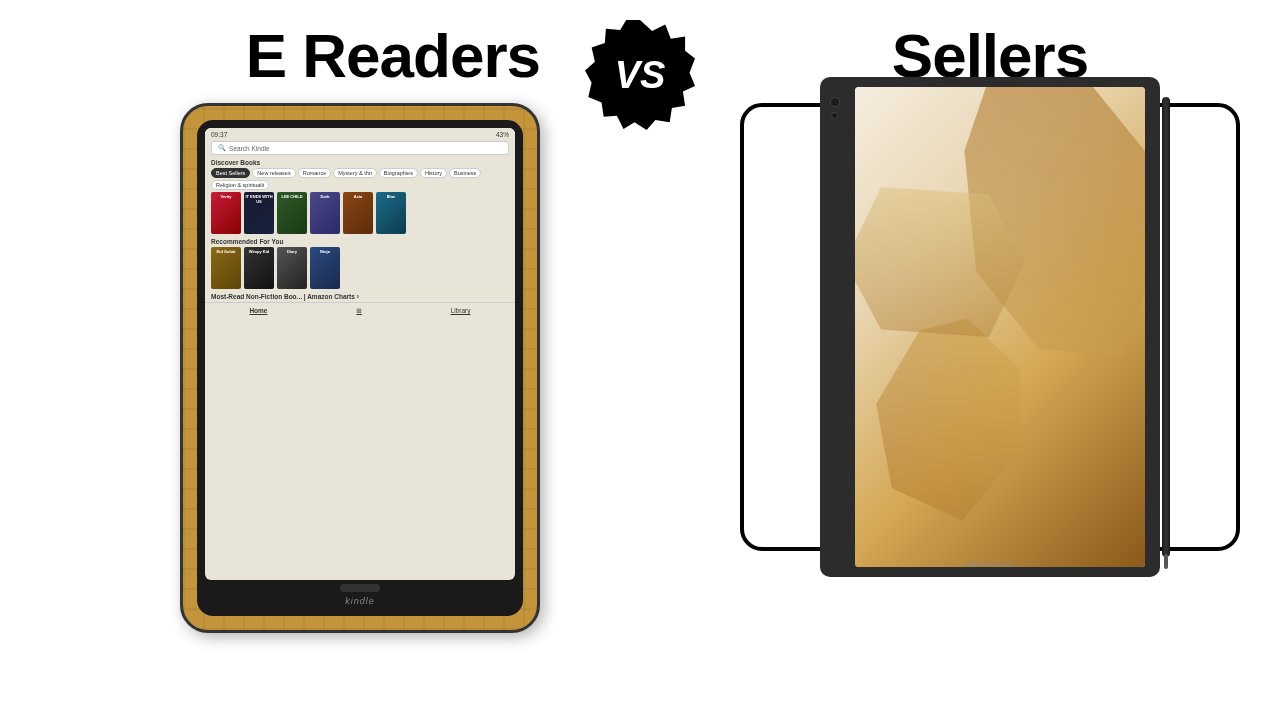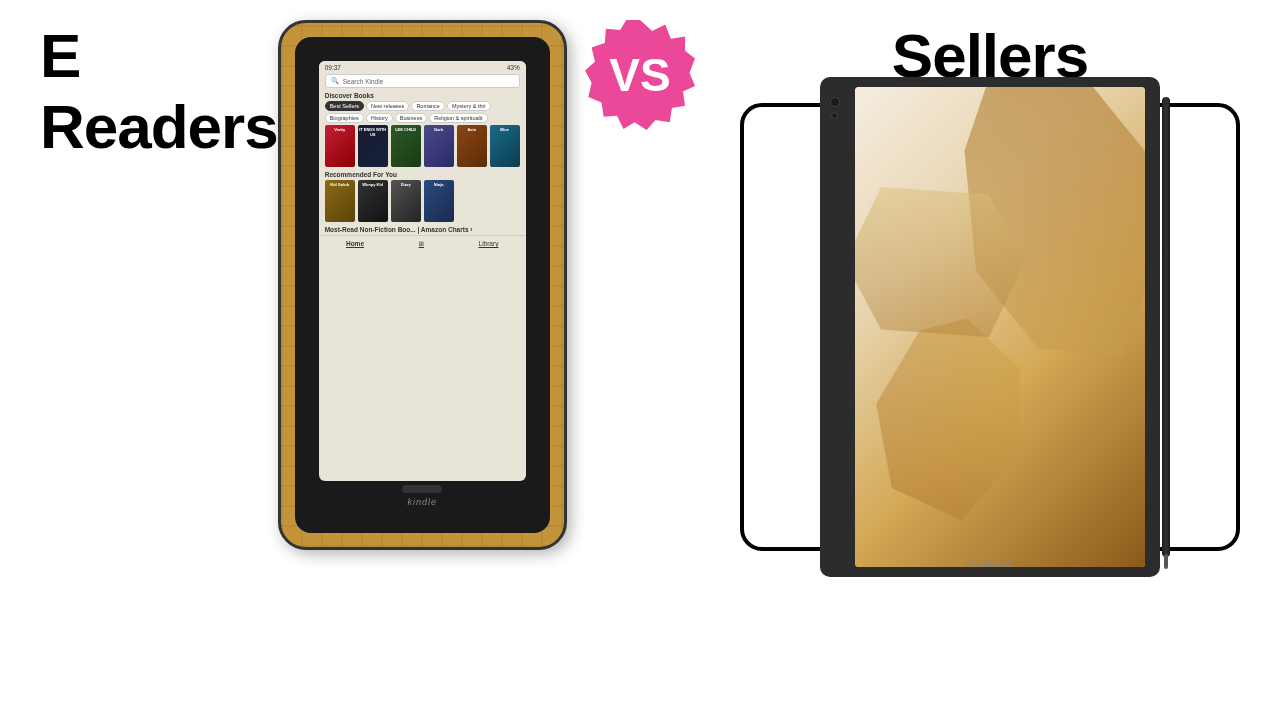--- a/index.html
+++ b/index.html
@@ -28,8 +28,8 @@
     
     .left-section {
       display: flex;
-      flex-direction: row;
-      align-items: flex-start;
+      flex-direction: column;
+      align-items: flex-end;
       width: 500px;
     }
 

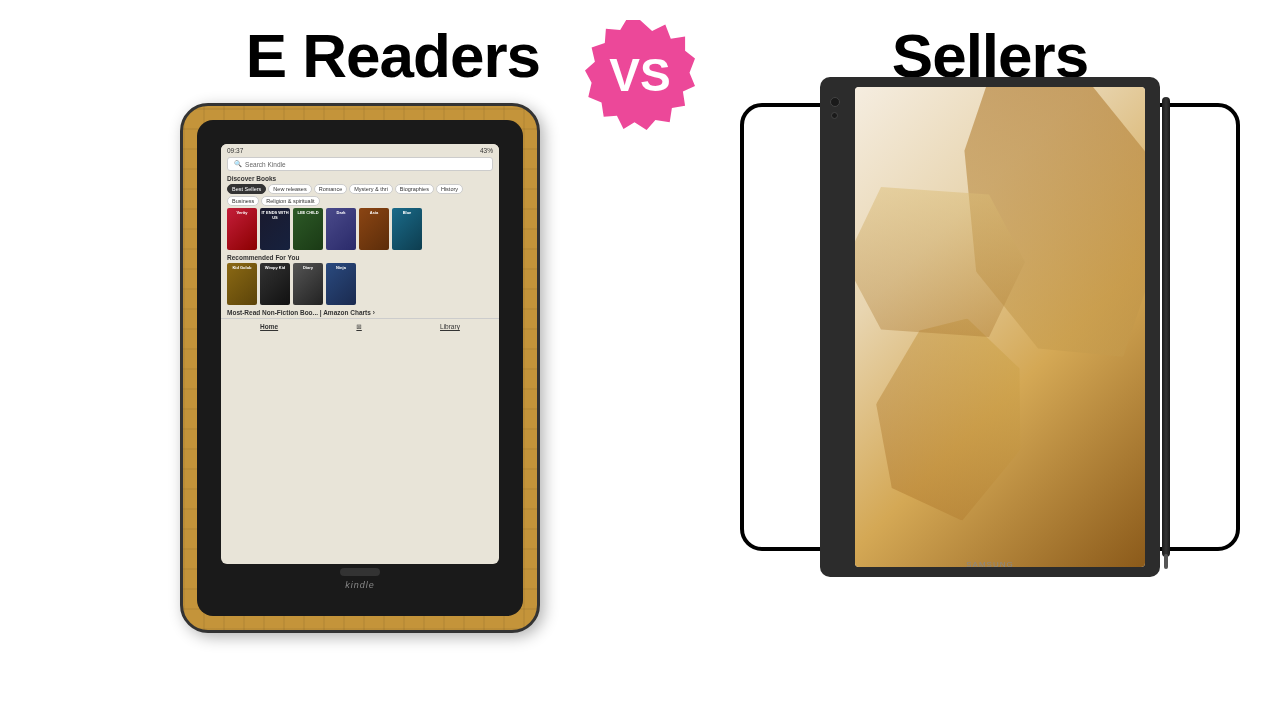--- a/index.html
+++ b/index.html
@@ -57,14 +57,15 @@
     .vs-starburst {
       width: 110px;
       height: 110px;
-      background: #ec4899;
+      background: #000000;
       clip-path: polygon(50% 0%, 61% 10%, 73% 4%, 78% 17%, 91% 15%, 91% 28%, 100% 35%, 95% 48%, 100% 60%, 89% 65%, 91% 78%, 79% 80%, 77% 93%, 64% 91%, 56% 100%, 45% 93%, 35% 99%, 29% 87%, 17% 88%, 15% 75%, 3% 70%, 6% 57%, 0% 46%, 9% 38%, 6% 25%, 18% 21%, 19% 8%, 32% 9%, 38% -1%);
       display: flex;
       align-items: center;
       justify-content: center;
-      font-size: 46px;
+      font-size: 38px;
       font-weight: 900;
       color: #fff;
+      font-style: italic;
     }
 
     

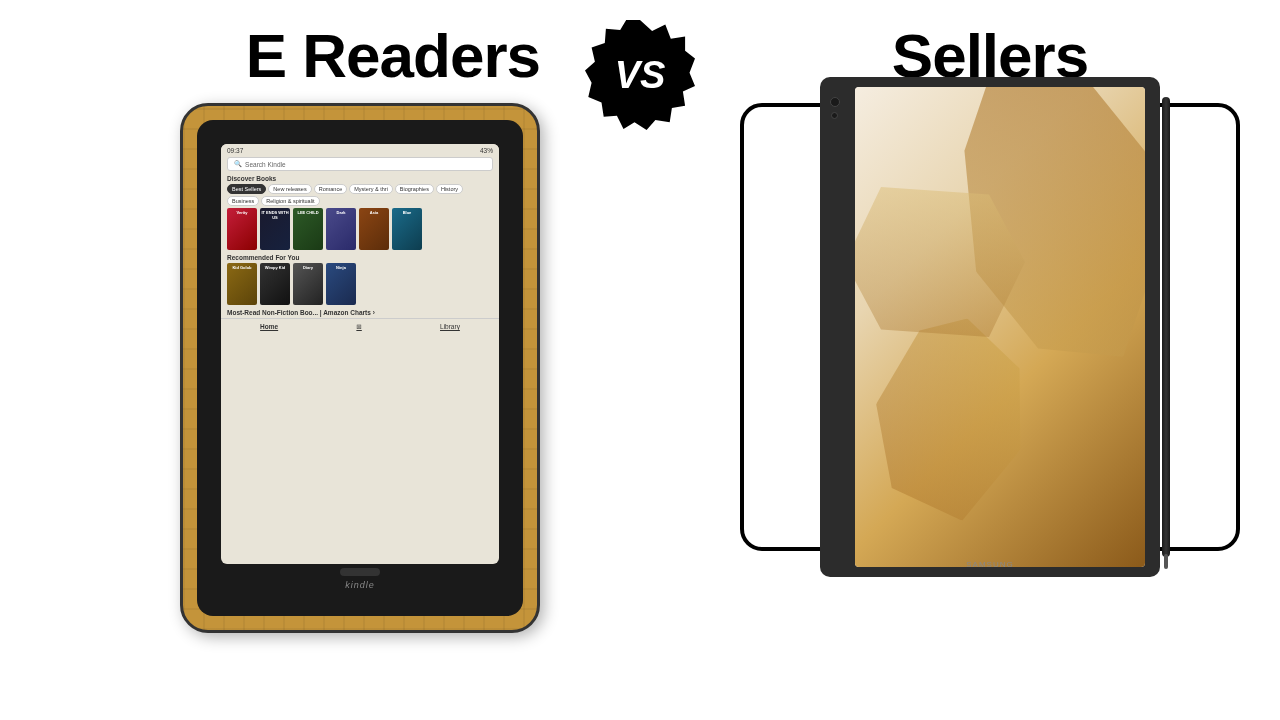--- a/index.html
+++ b/index.html
@@ -96,7 +96,7 @@
       height: 100%;
       background: #1a1a1a;
       border-radius: 16px;
-      padding: 24px;
+      padding: 8px;
       display: flex;
       flex-direction: column;
     }

